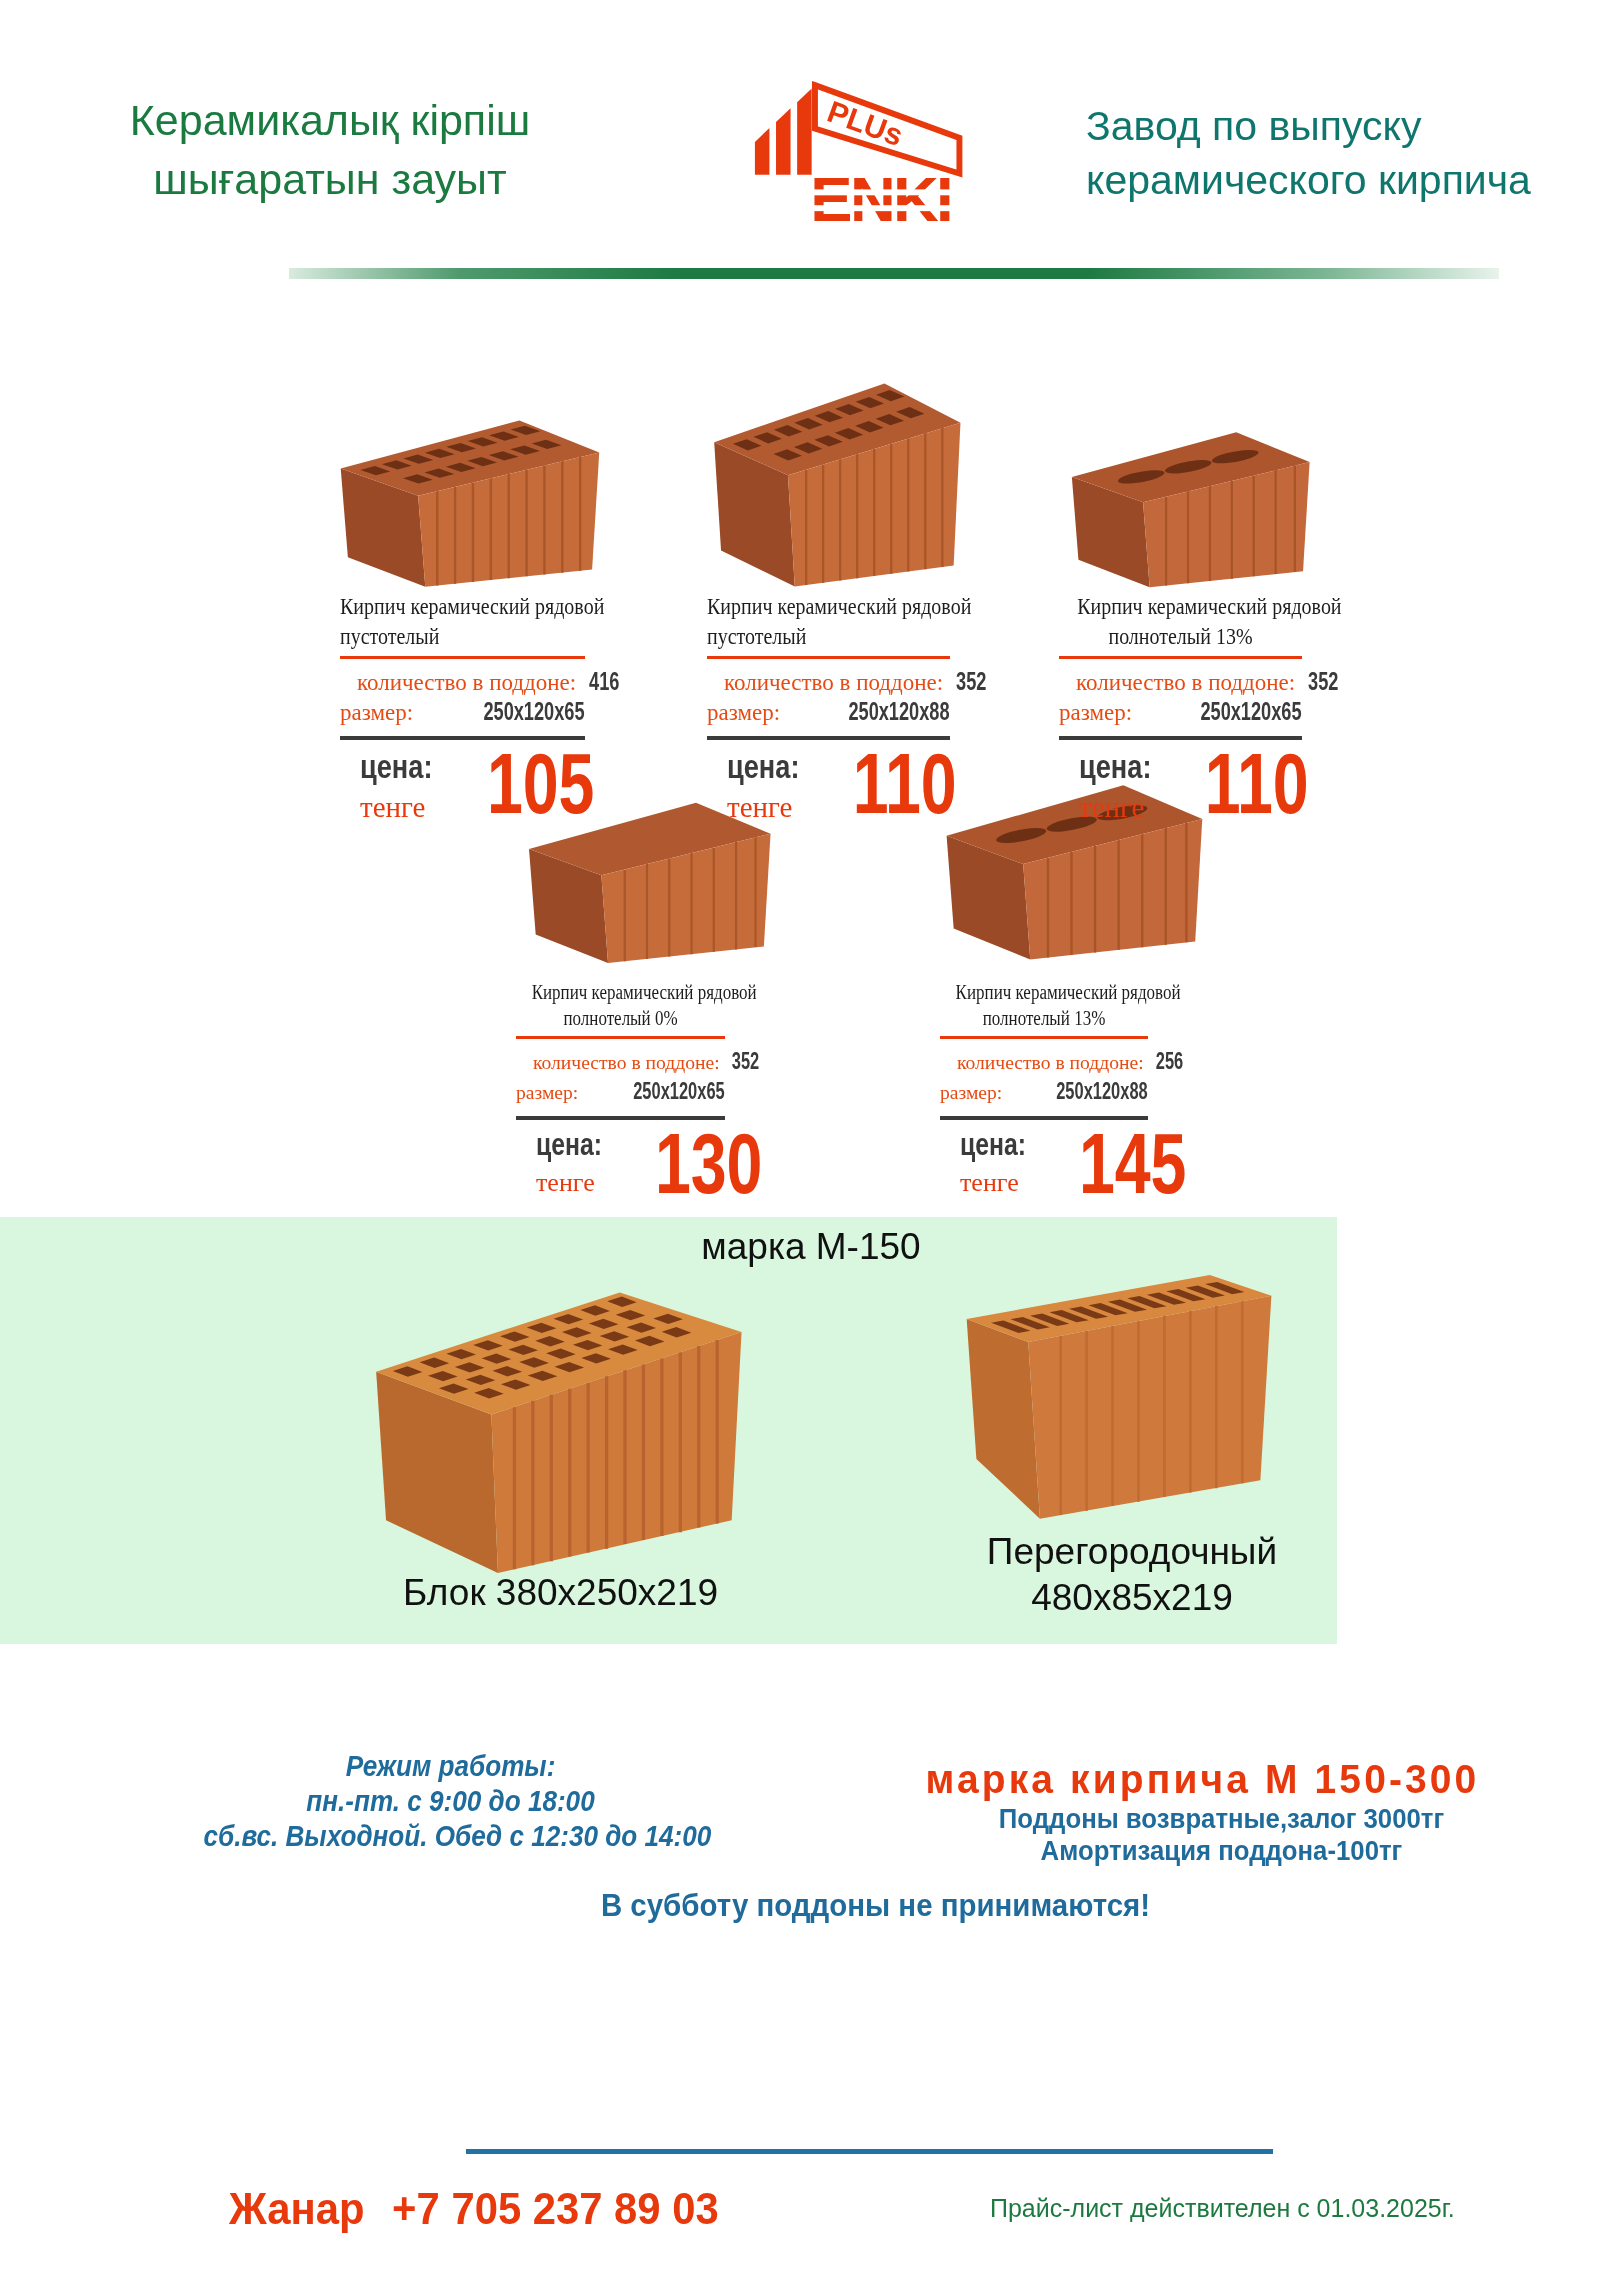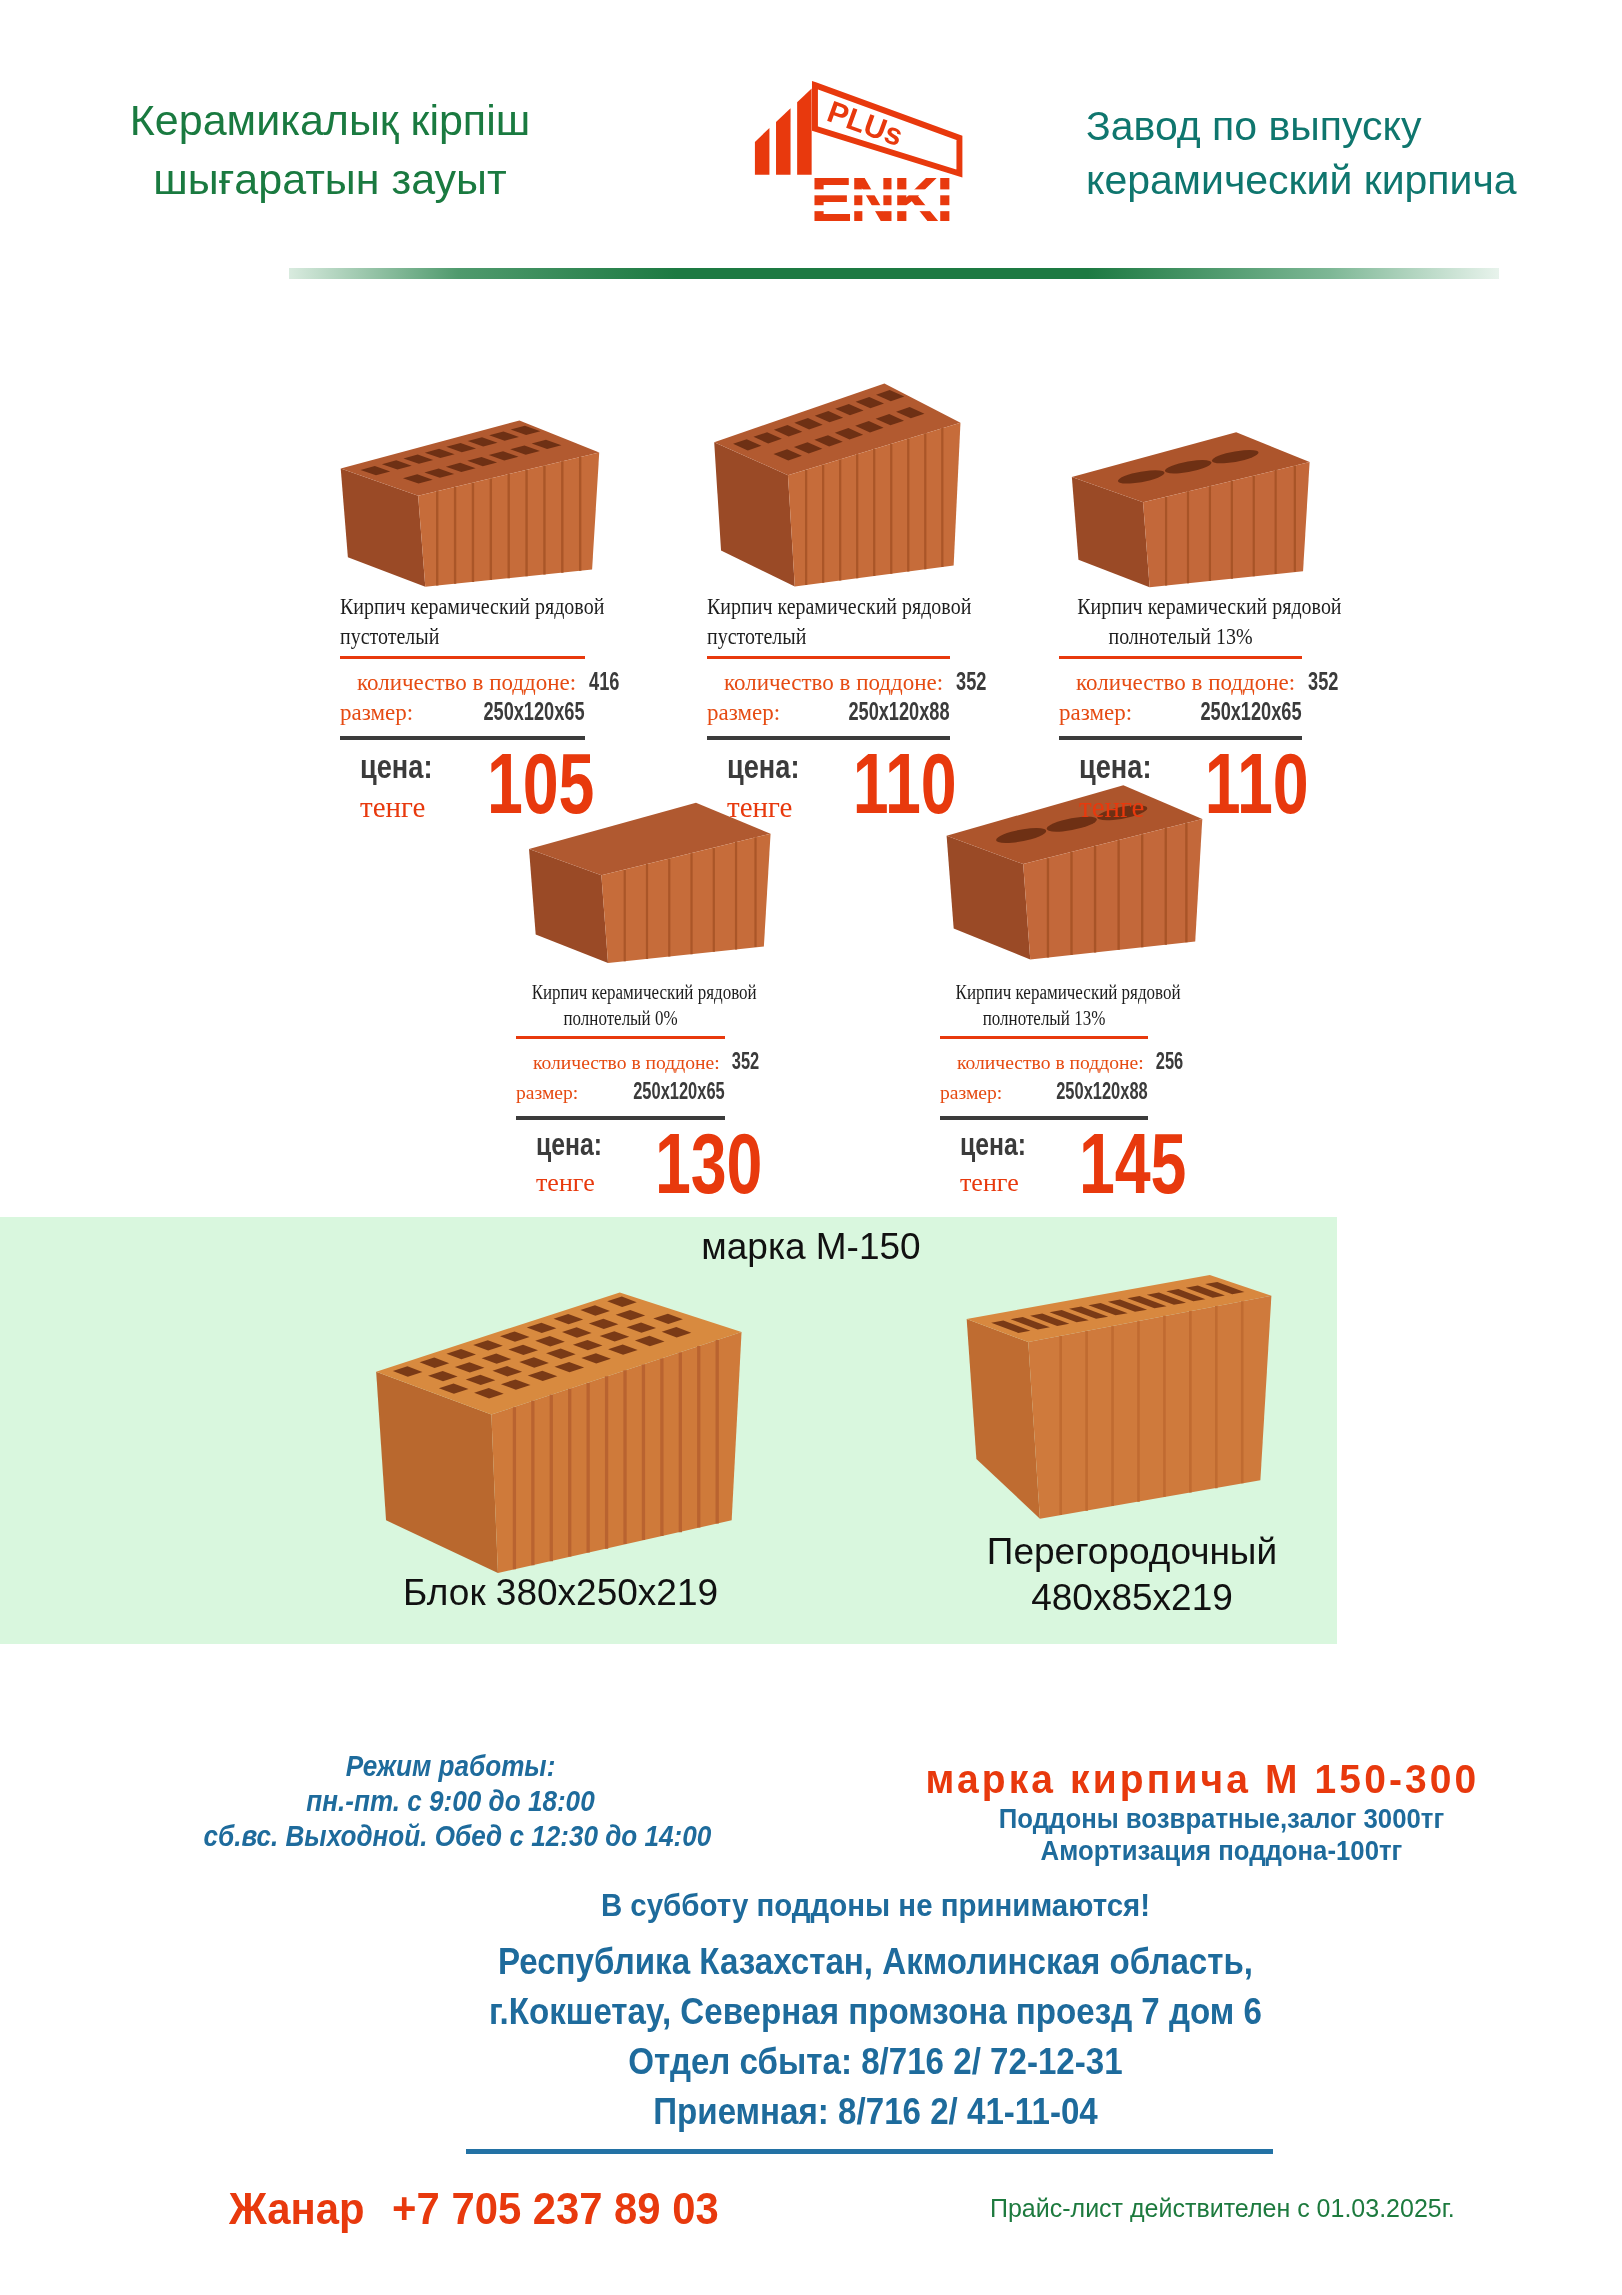--- a/index.html
+++ b/index.html
@@ -198,7 +198,7 @@
 
   <div class="hdr-right">
     <div>Завод по выпуску</div>
-    <div>керамический кирпича</div>
+    <div>керамического кирпича</div>
   </div>
 
   <div class="grad-bar"></div>

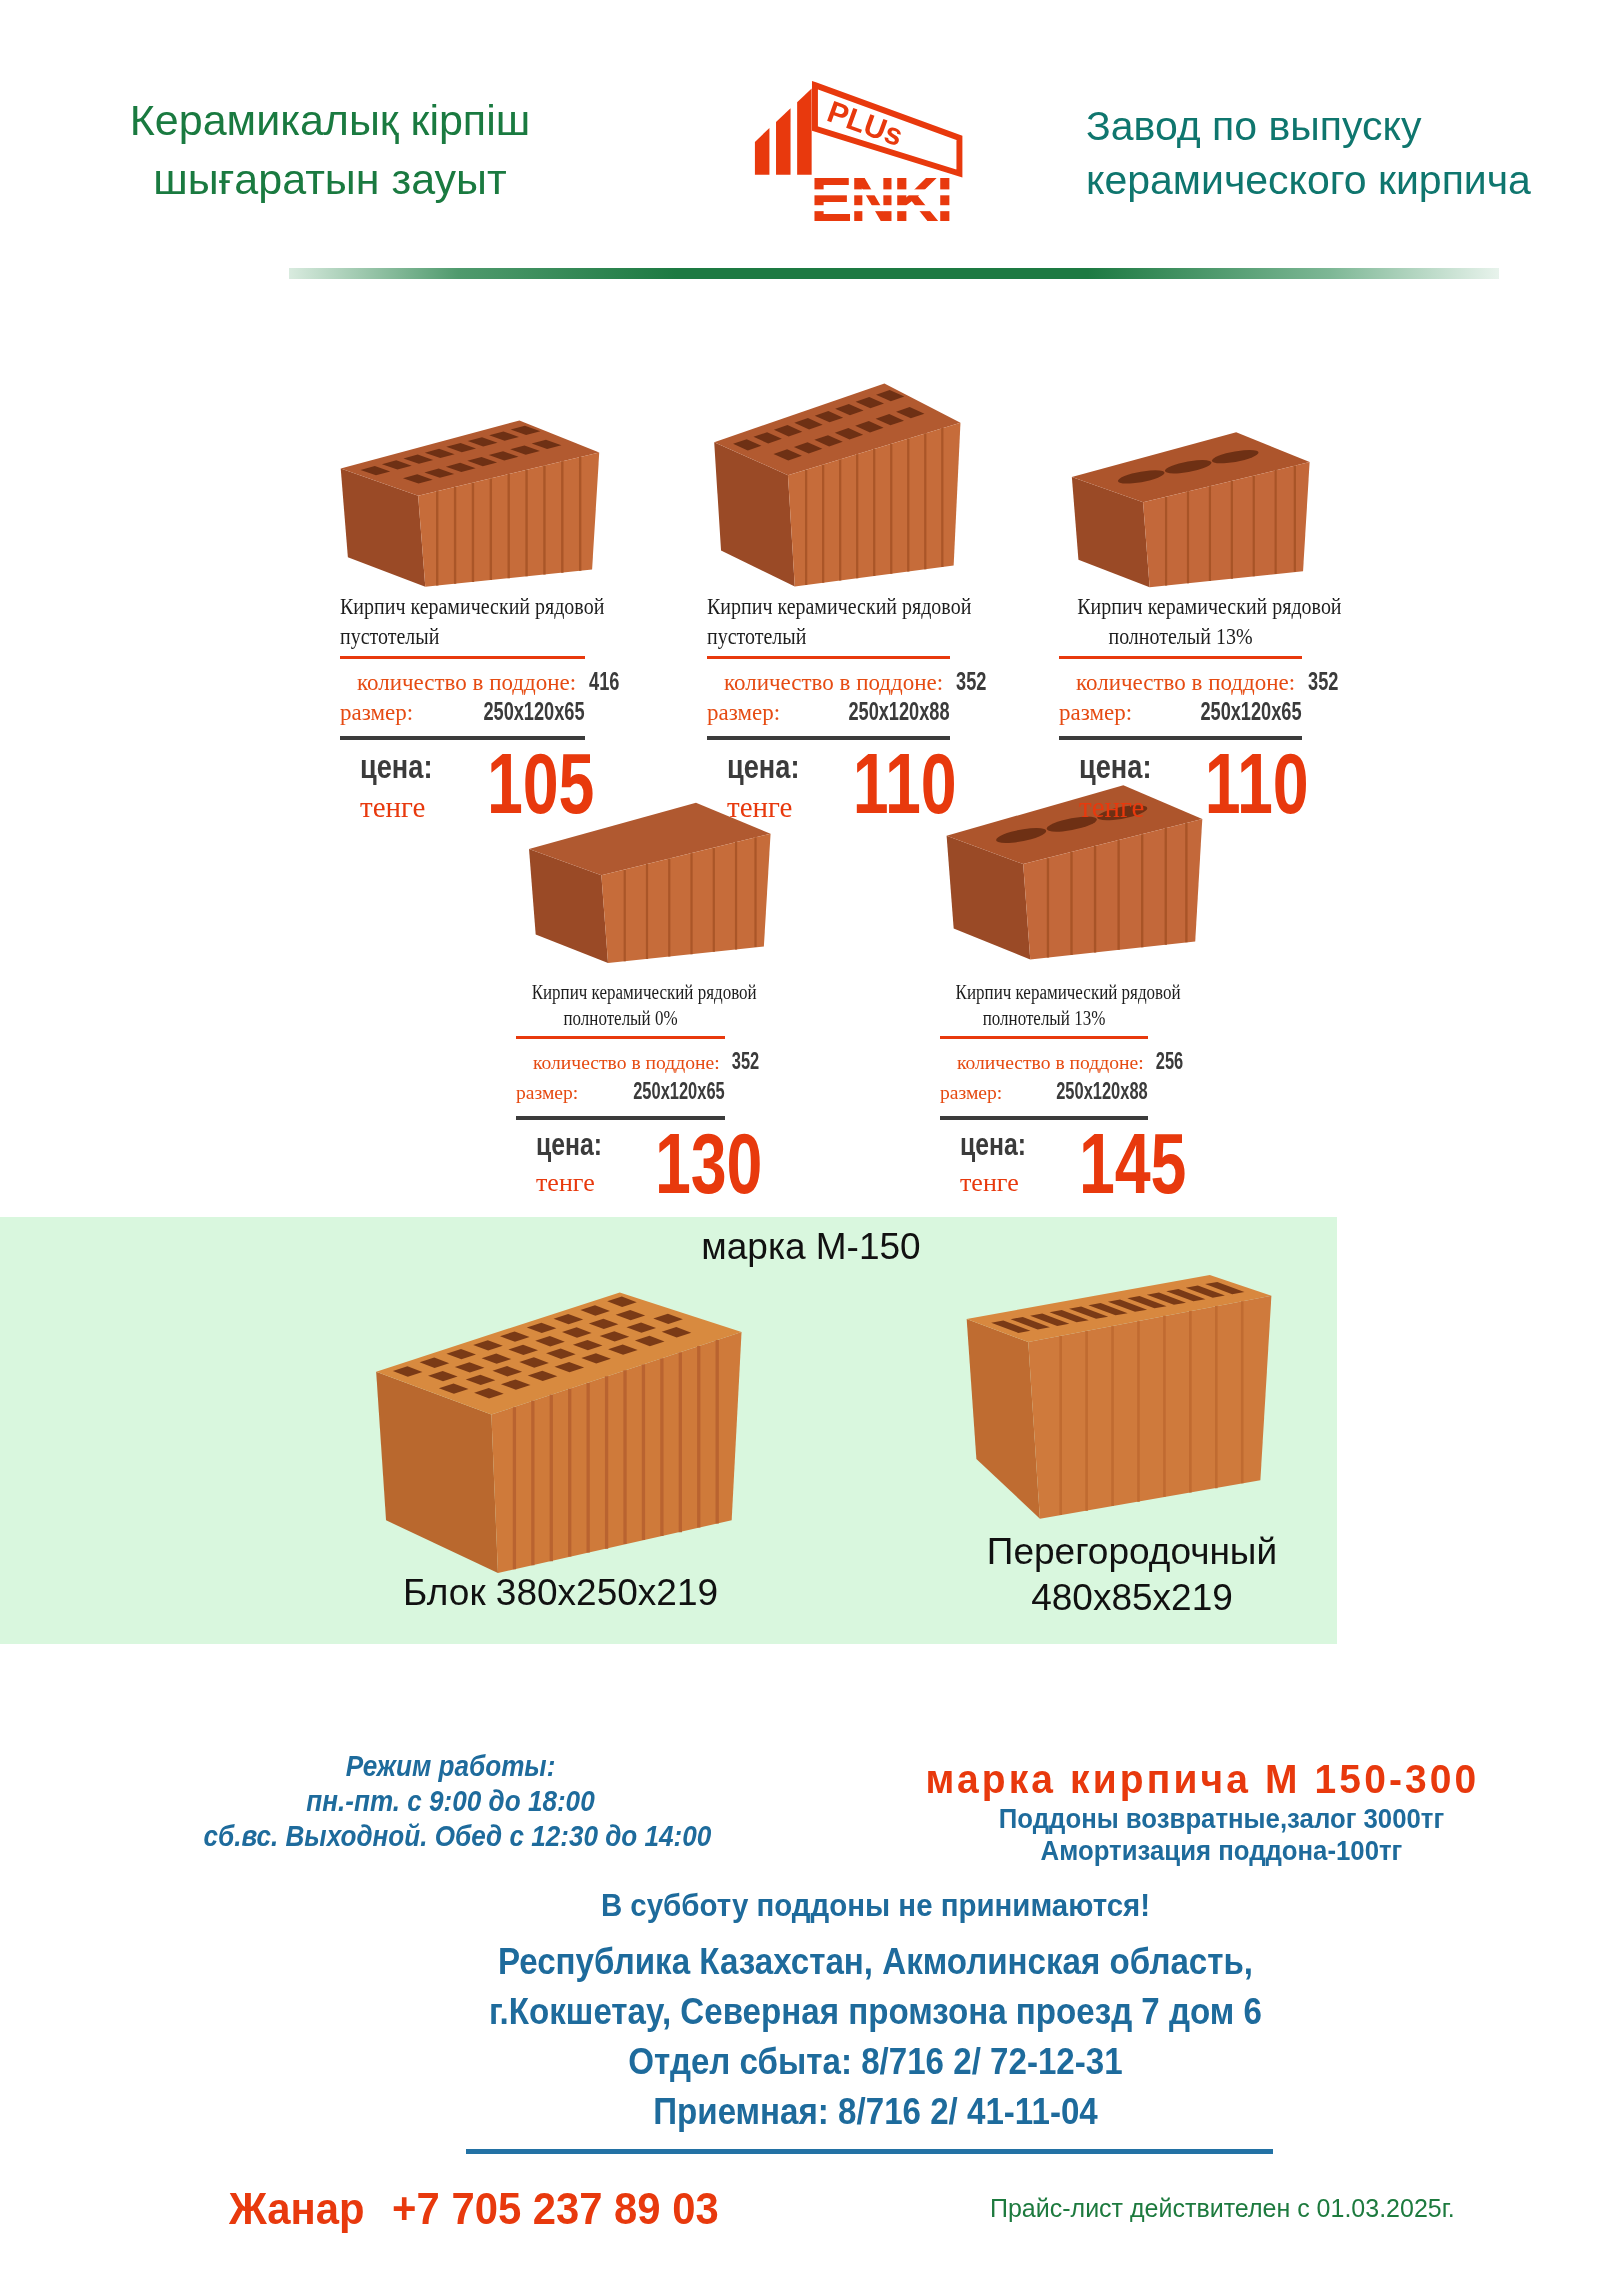--- a/index.html
+++ b/index.html
@@ -370,12 +370,6 @@
 
   <div class="saturday blue">В субботу поддоны не принимаются!</div>
 
-  <div class="address blue">
-    <div>Республика Казахстан, Акмолинская область,</div>
-    <div>г.Кокшетау, Северная промзона проезд 7 дом 6</div>
-    <div>Отдел сбыта: 8/716 2/ 72-12-31</div>
-    <div>Приемная: 8/716 2/ 41-11-04</div>
-  </div>
 
   <div class="divider"></div>
 

